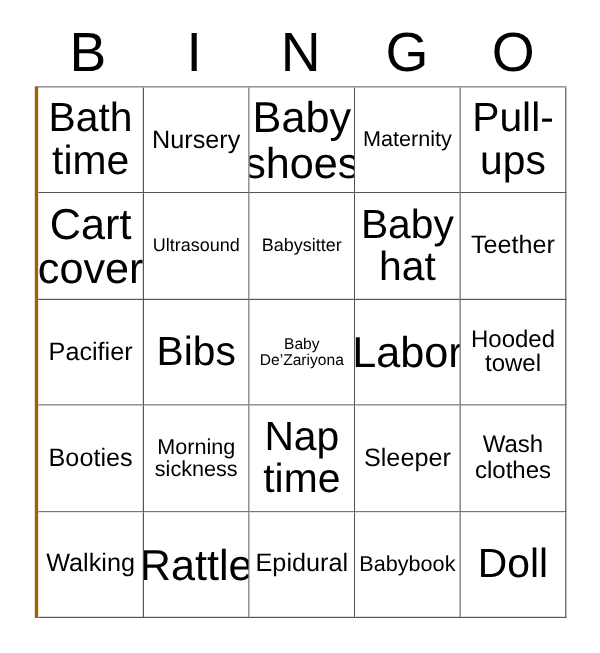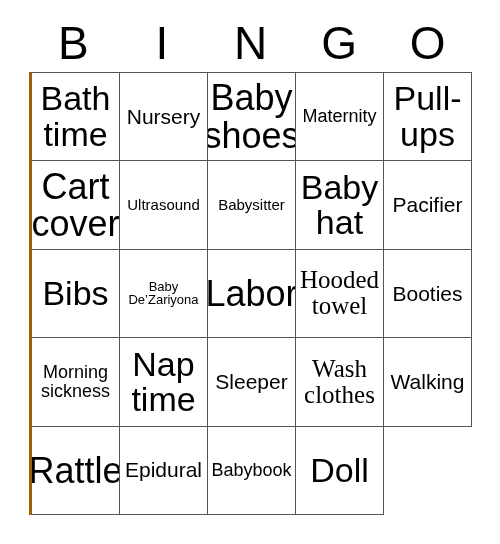--- a/index.html
+++ b/index.html
@@ -122,6 +122,9 @@
         <span class="cell-text">Baby hat</span>
       </div>
       <div class="cell fs-md">
+        <span class="cell-text">Teether</span>
+      </div>
+      <div class="cell fs-md">
         <span class="cell-text">Pacifier</span>
       </div>
       <div class="cell fs-xxl">

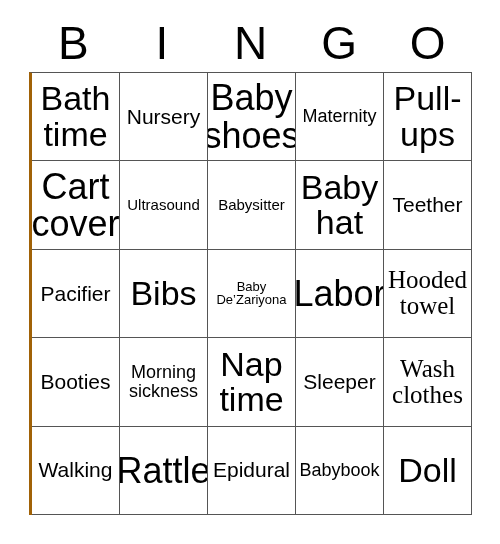--- a/index.html
+++ b/index.html
@@ -74,7 +74,7 @@
   
   .fs-xxl .cell-text { font-size: 34px; }
   .fs-xl  .cell-text { font-size: 36px; }
-  .fs-lg  .cell-text { font-size: 25px; font-family: Liberation Serif, serif; }
+  .fs-lg  .cell-text { font-size: 20px; }
   .fs-md  .cell-text { font-size: 21px; text-align: center; }
   .fs-sm  .cell-text { font-size: 18px; }
   .fs-xs  .cell-text { font-size: 15px; }

